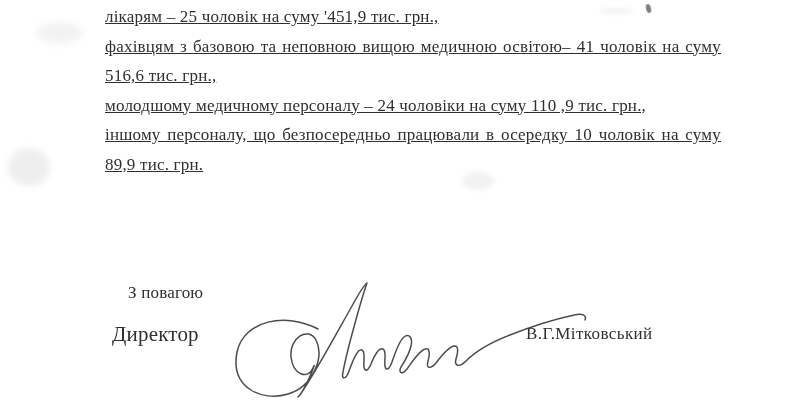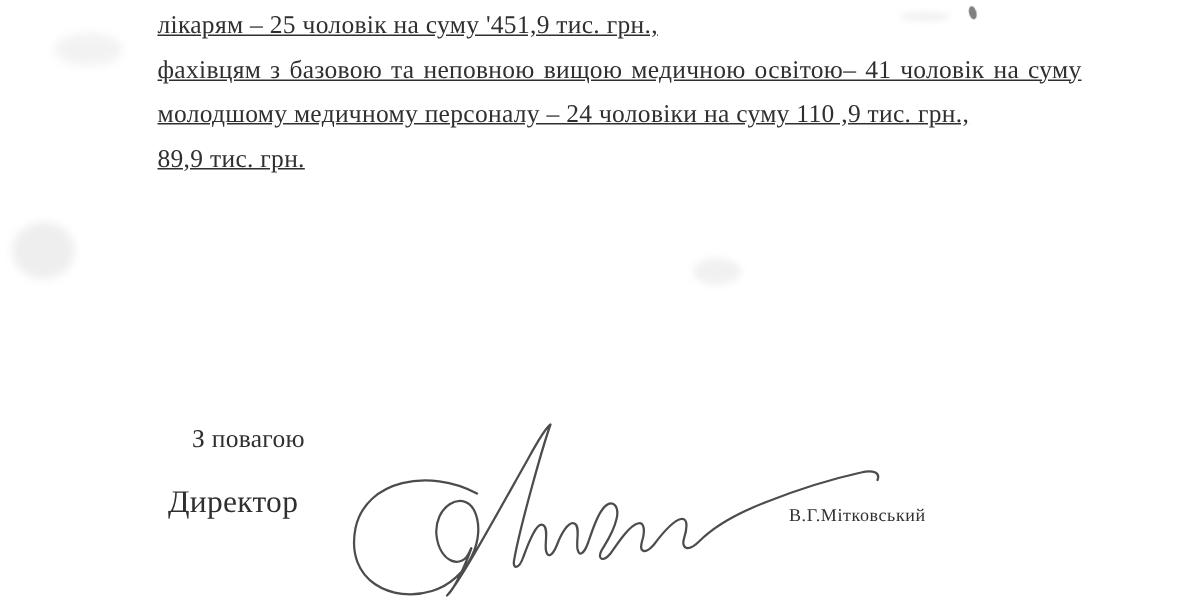--- a/index.html
+++ b/index.html
@@ -86,6 +86,7 @@
   <div class="body-text">
     <div class="line">лікарям – 25 чоловік на суму '451,9 тис. грн.,</div>
     <div class="line just">фахівцям з базовою та неповною вищою медичною освітою– 41 чоловік на суму</div>
+    <div class="line">516,6 тис. грн.,</div>
     <div class="line">молодшому медичному персоналу – 24 чоловіки на суму 110 ,9 тис. грн.,</div>
     <div class="line">89,9 тис. грн.</div>
   </div>

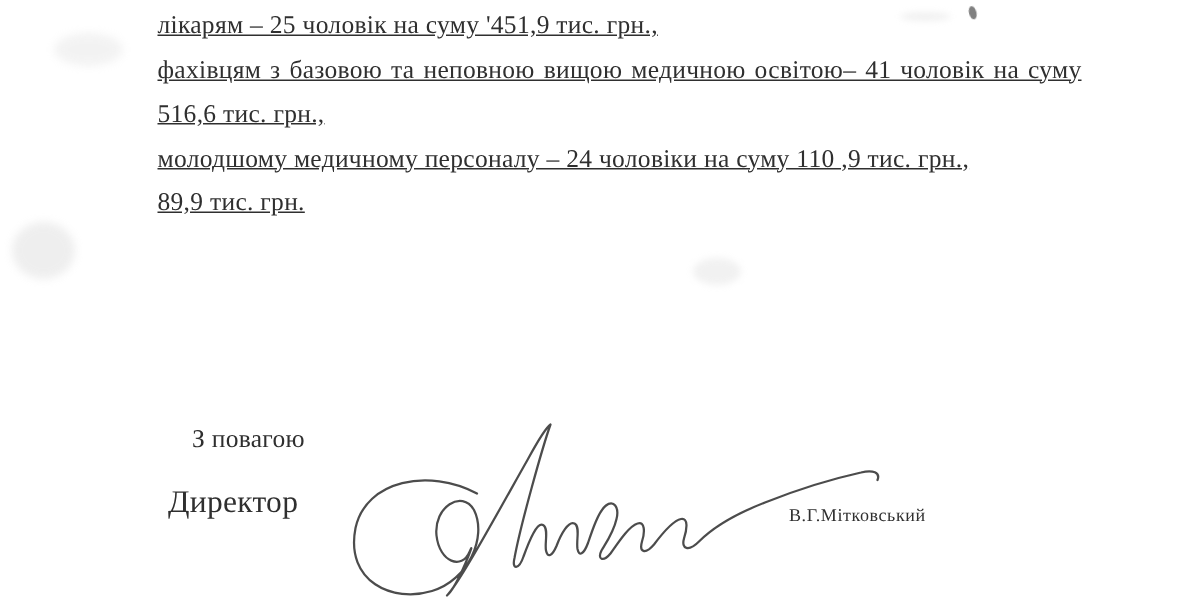--- a/index.html
+++ b/index.html
@@ -88,6 +88,7 @@
     <div class="line just">фахівцям з базовою та неповною вищою медичною освітою– 41 чоловік на суму</div>
     <div class="line">516,6 тис. грн.,</div>
     <div class="line">молодшому медичному персоналу – 24 чоловіки на суму 110 ,9 тис. грн.,</div>
+    <div class="line just">іншому персоналу, що безпосередньо працювали в осередку 10 чоловік на суму</div>
     <div class="line">89,9 тис. грн.</div>
   </div>
 

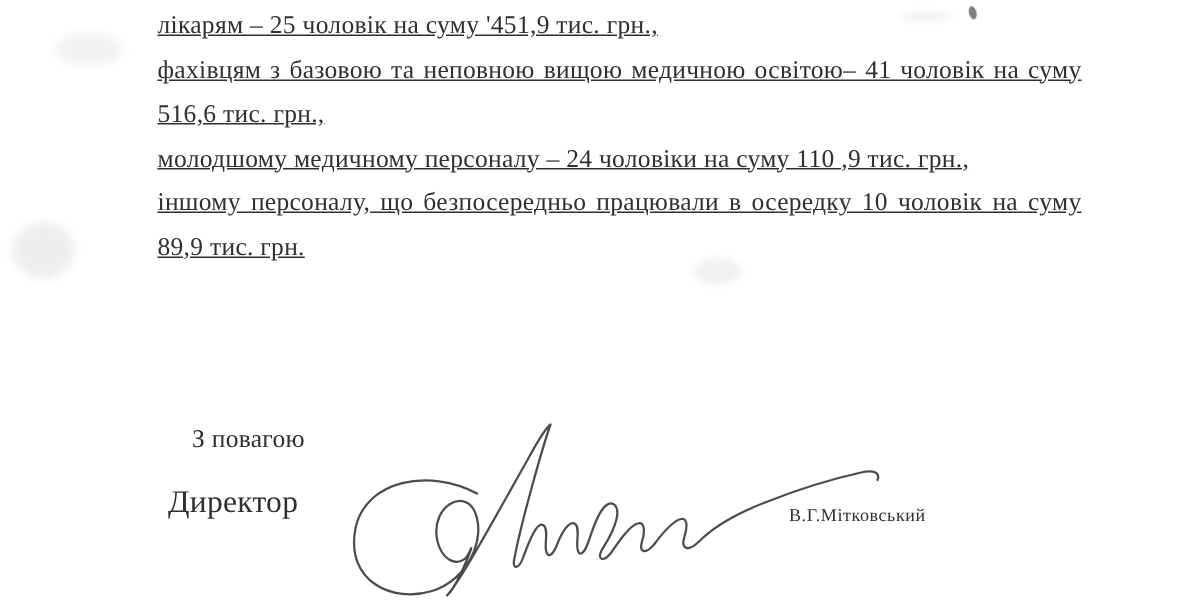--- a/index.html
+++ b/index.html
@@ -49,8 +49,8 @@
   .name {
     position: absolute;
     left: 526px;
-    top: 336px;
-    font-size: 12px;
+    top: 324px;
+    font-size: 17px;
     letter-spacing: 0.4px;
   }
   .sig-svg {

